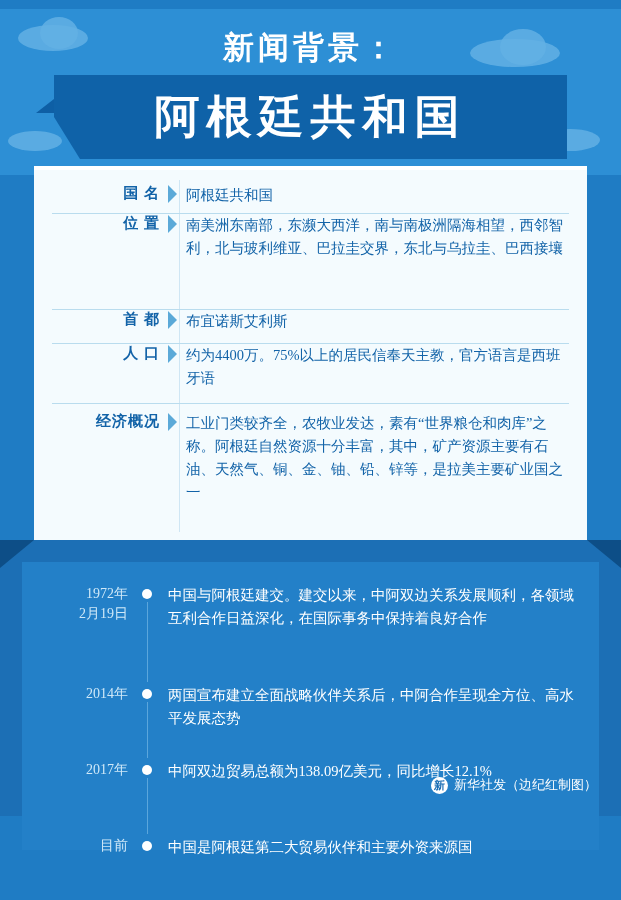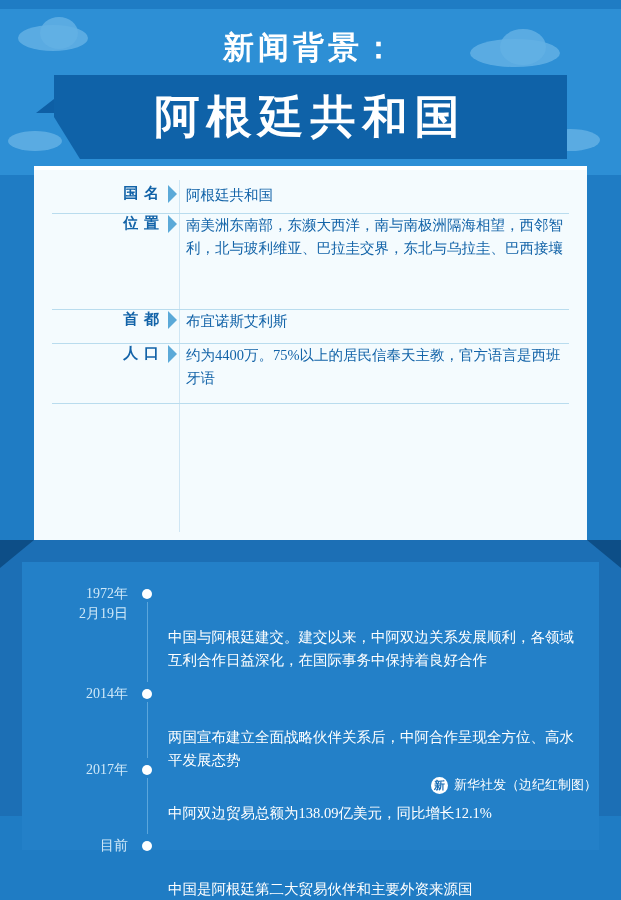--- a/index.html
+++ b/index.html
@@ -293,6 +293,11 @@
         <div class="value">约为4400万。75%以上的居民信奉天主教，官方语言是西班牙语</div>
       </div>
 
+      <div class="row row-last" style="top:242px; height:120px;">
+        <div class="label">经济概况</div>
+        <div class="arrow"></div>
+        <div class="value">工业门类较齐全，农牧业发达，素有“世界粮仓和肉库”之称。阿根廷自然资源十分丰富，其中，矿产资源主要有石油、天然气、铜、金、铀、铅、锌等，是拉美主要矿业国之一</div>
+      </div>
     </div>
   </div>
 

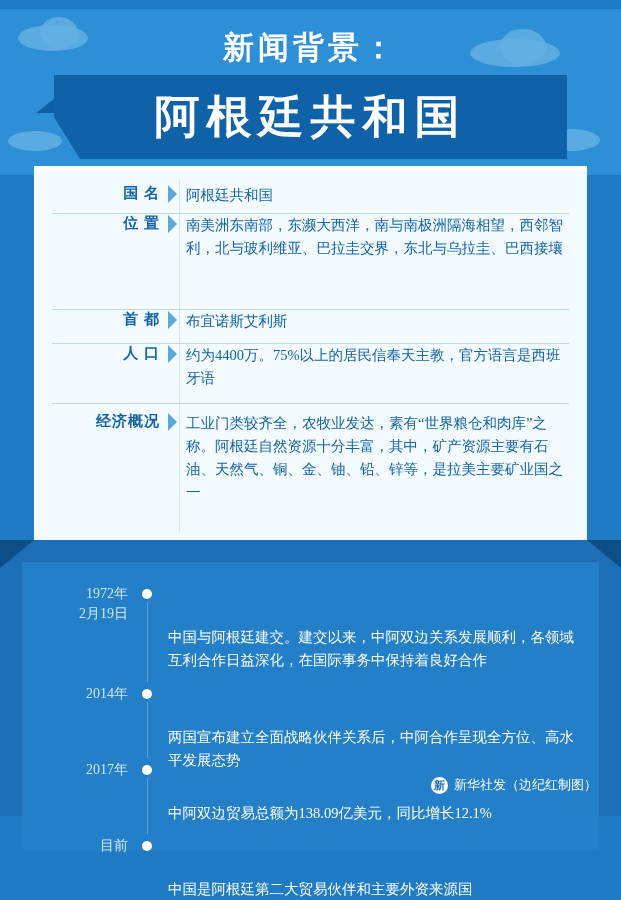--- a/index.html
+++ b/index.html
@@ -218,7 +218,6 @@
     font-size: 14.5px;
     line-height: 23px;
     font-family: "Liberation Serif", serif;
-    margin-top: 42px;
   }
 
   

